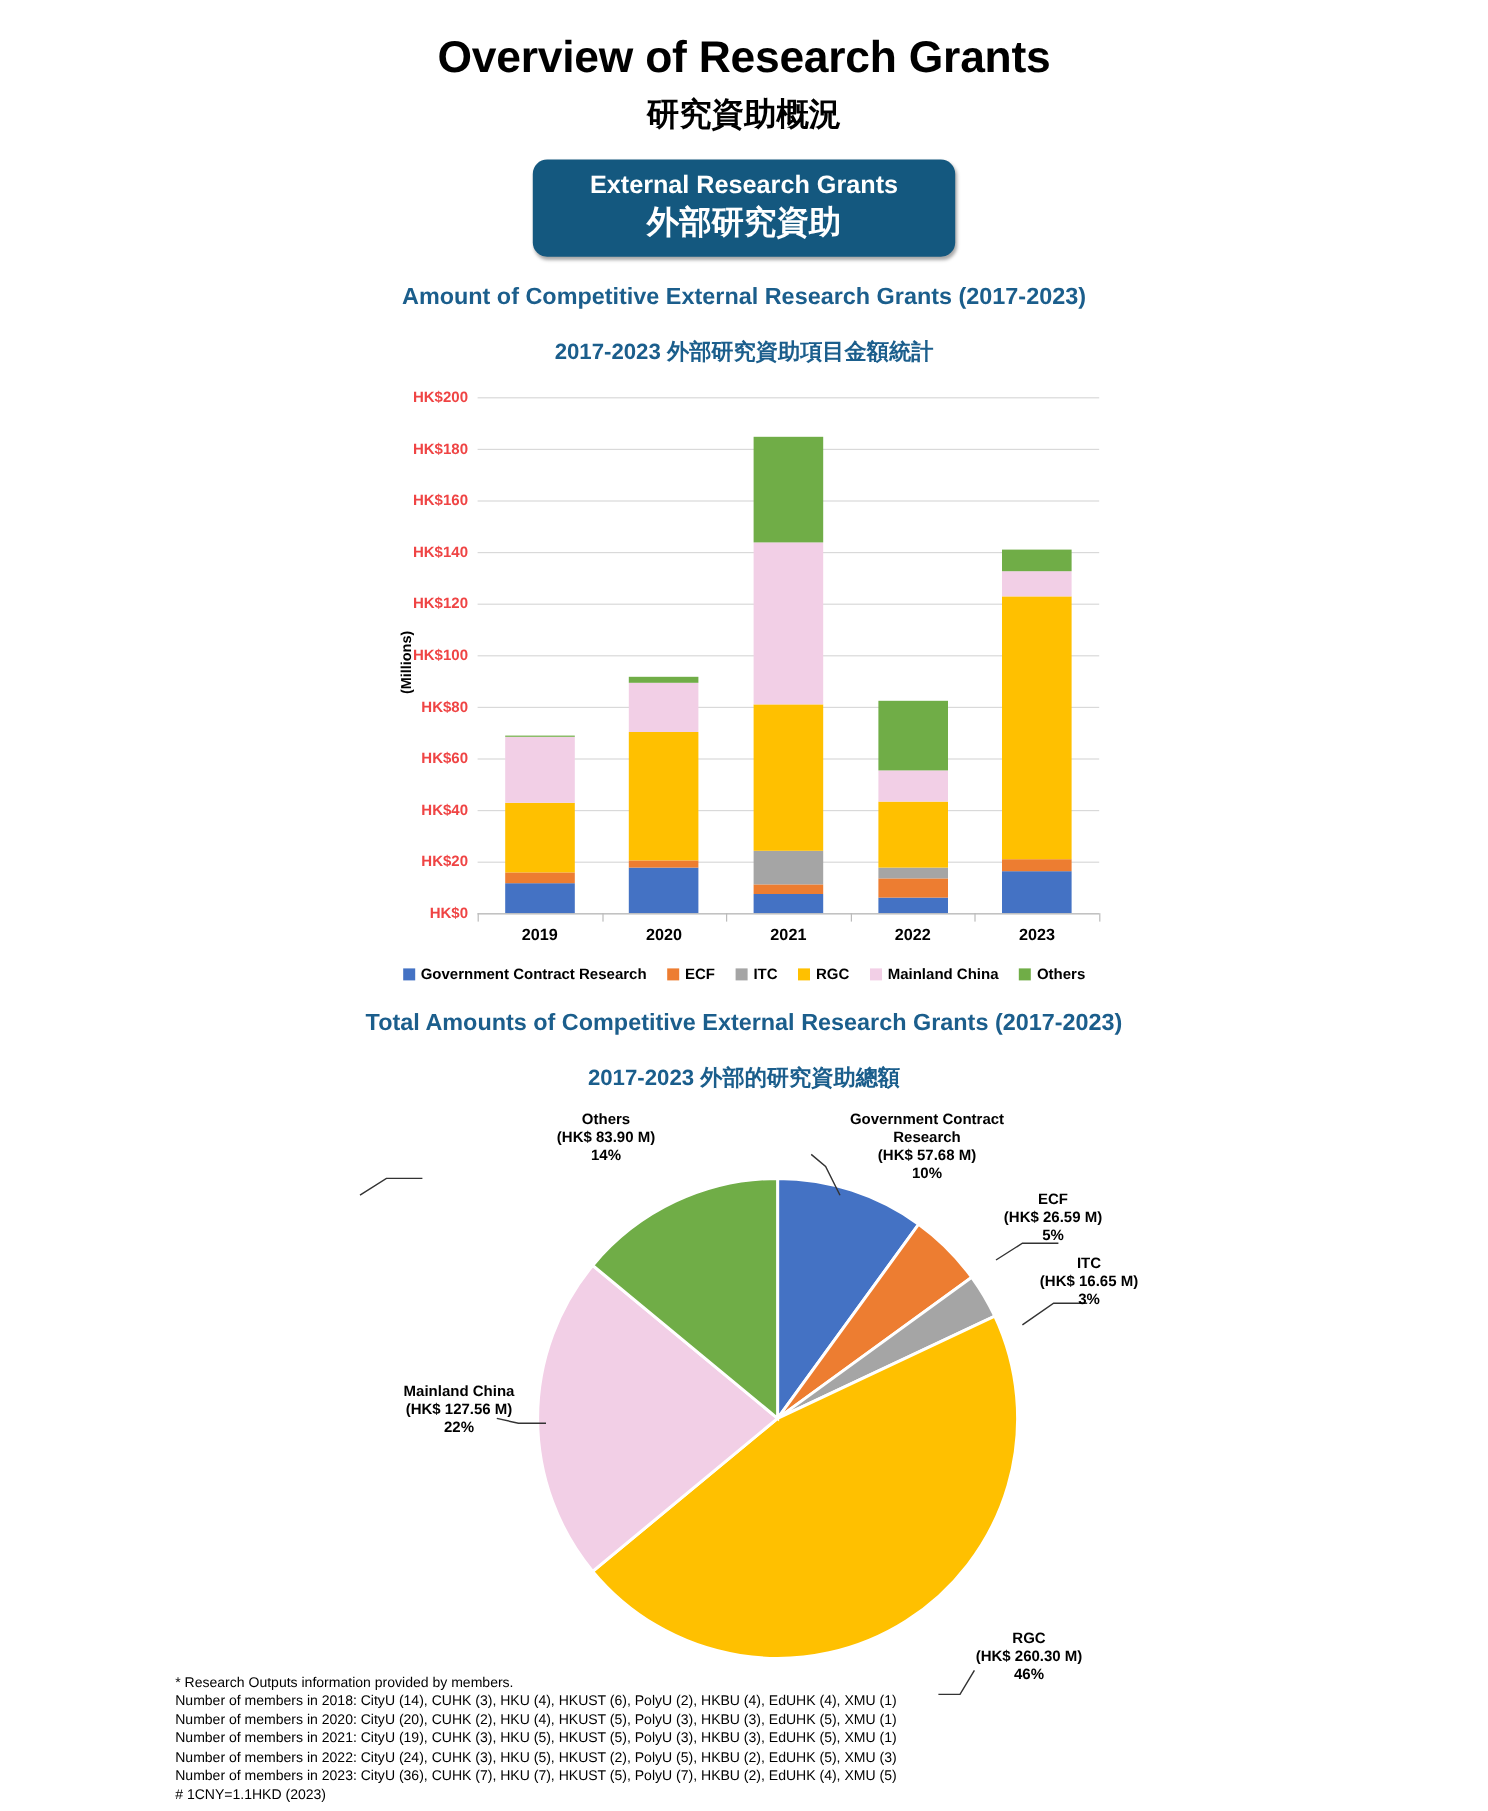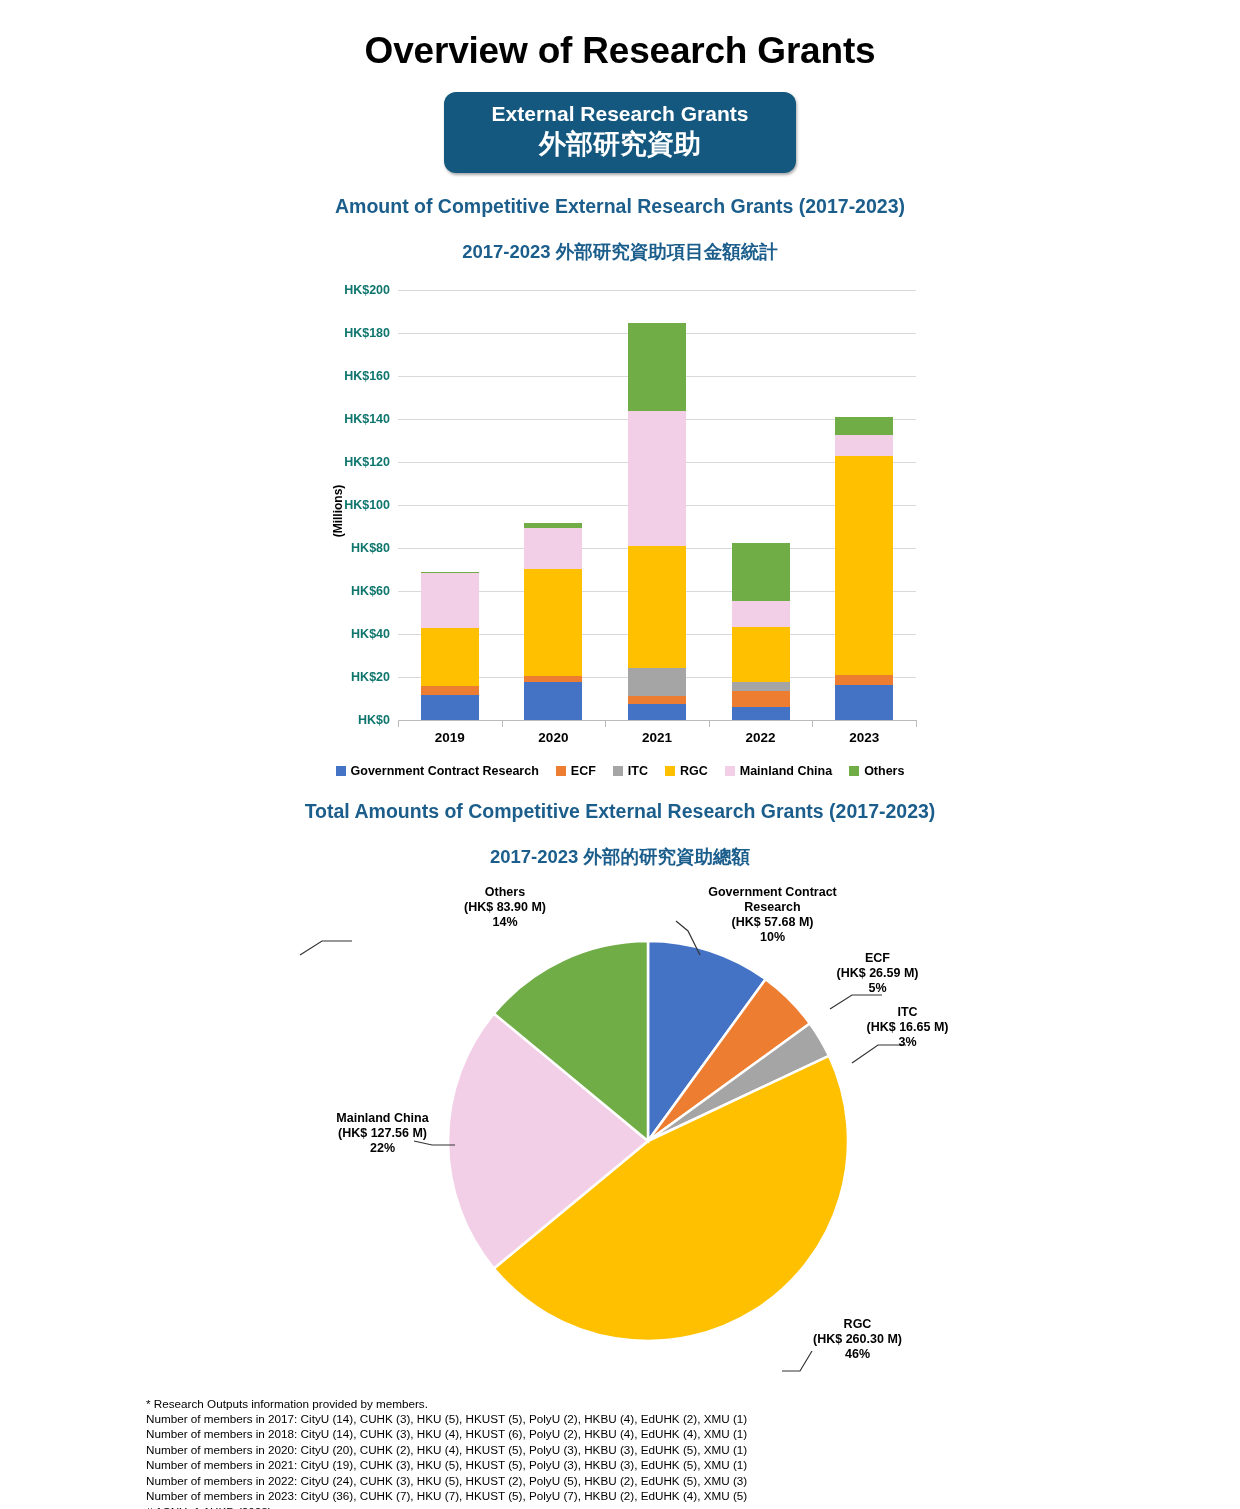--- a/index.html
+++ b/index.html
@@ -20,8 +20,8 @@
     font-size:37px;
     font-weight:bold;
     letter-spacing:-0.2px;
-    margin:16px;
-    padding-top:14px;
+    margin:0;
+    padding-top:27px;
     color:#000;
   }
   .main-subtitle {

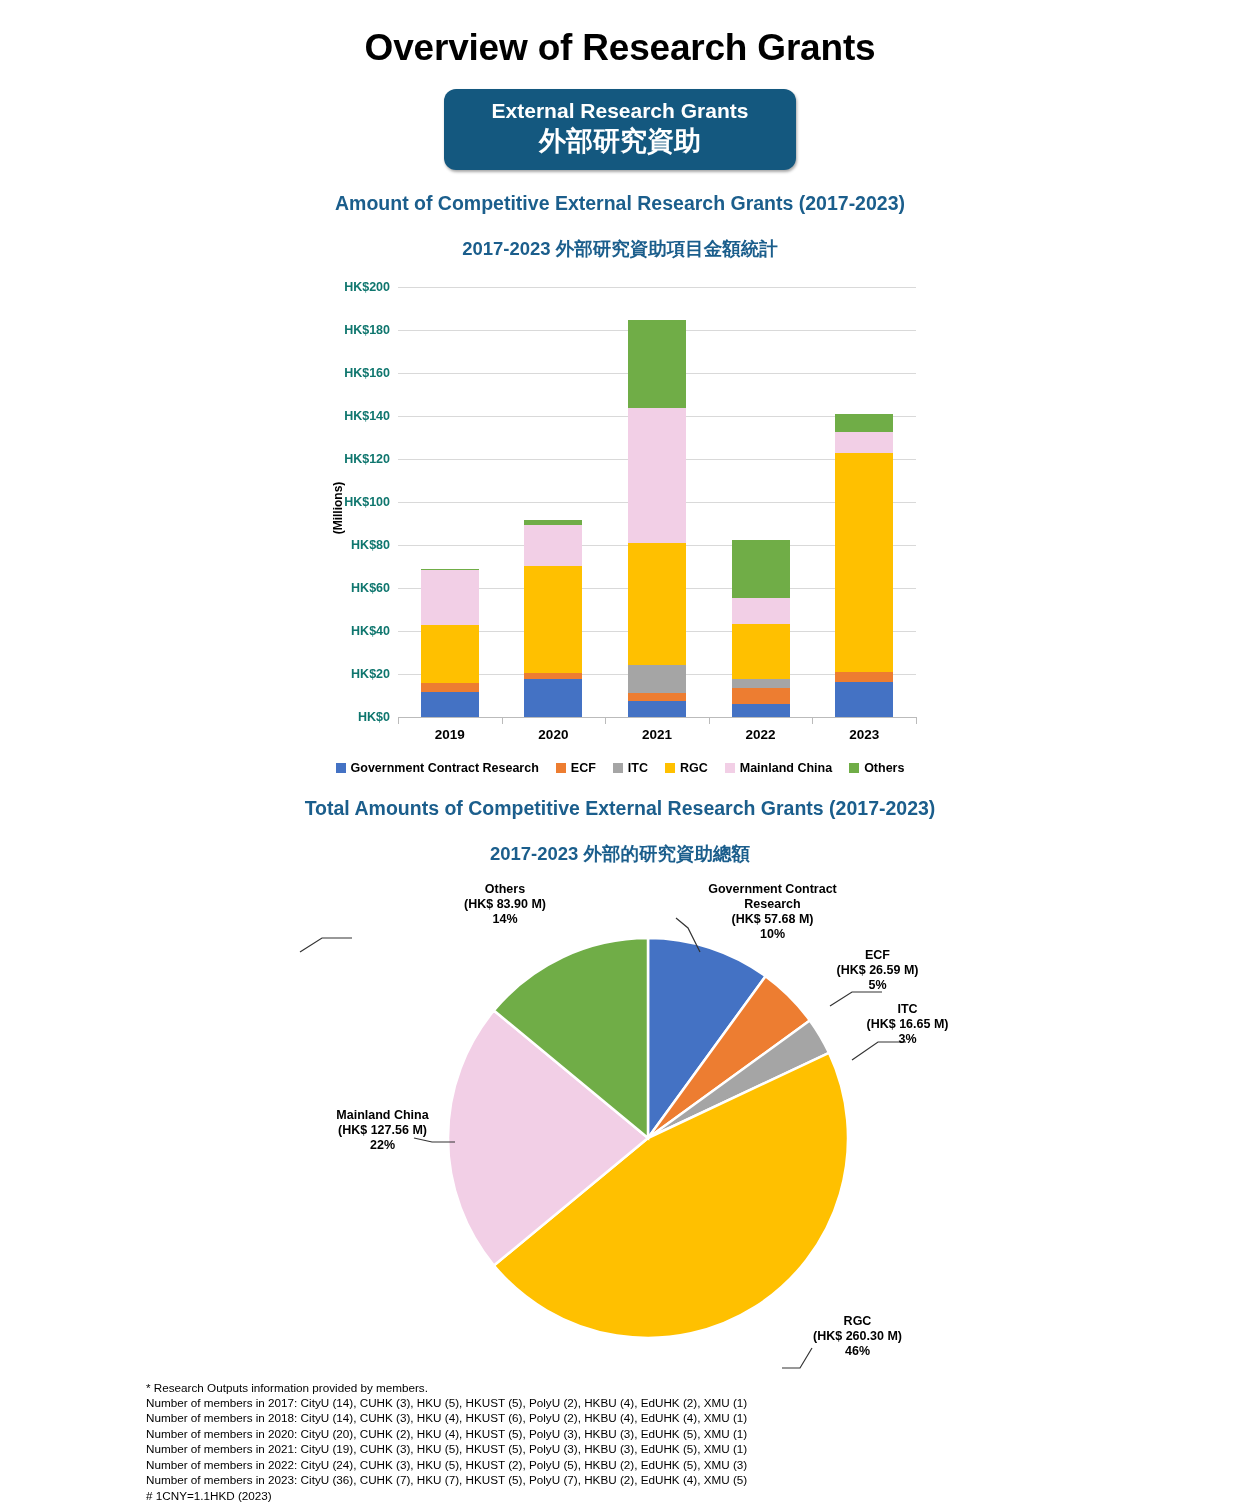--- a/index.html
+++ b/index.html
@@ -148,6 +148,7 @@
 <div class="page">
 
   <h1 class="main-title">Overview of Research Grants</h1>
+  <h2 class="main-subtitle">研究資助概況</h2>
 
   <div class="badge-wrap">
     <div class="badge">

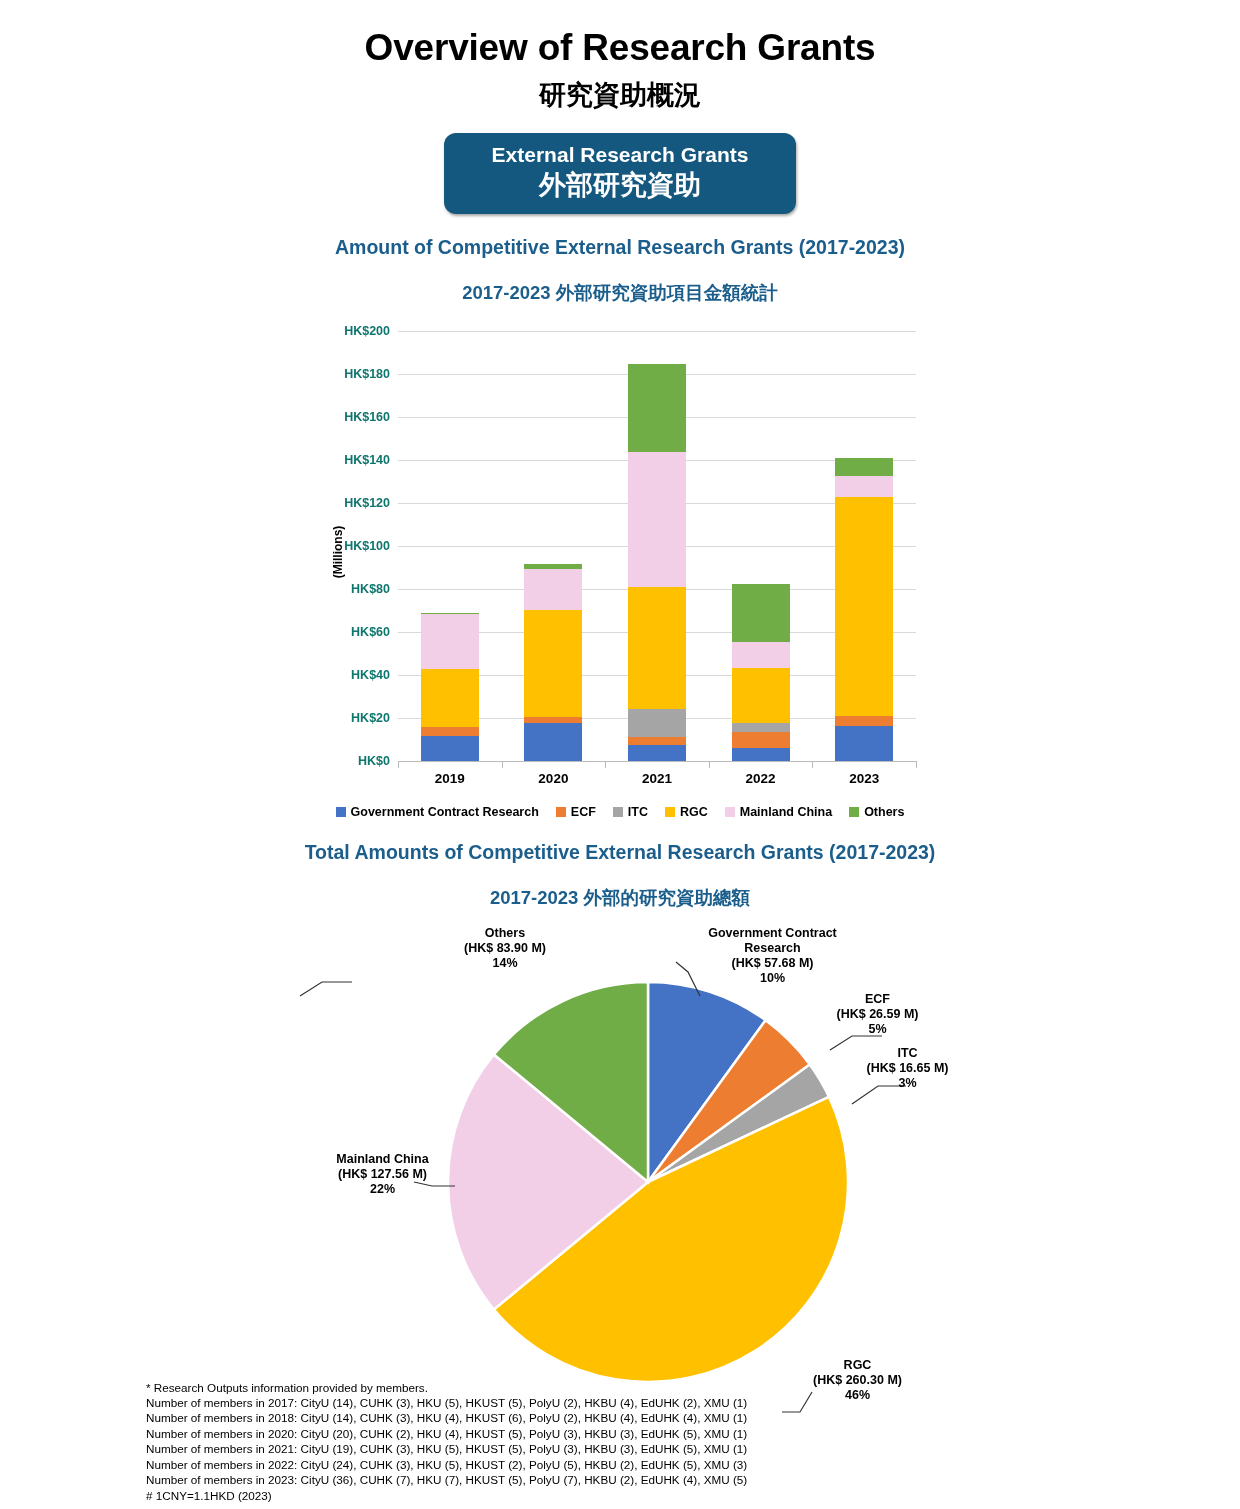--- a/index.html
+++ b/index.html
@@ -78,7 +78,7 @@
     text-align:right;
     font-size:12.5px;
     font-weight:bold;
-    color:#0f766e;
+    color:#ef4444;
     transform:translateY(-50%);
   }
   .axis-label {

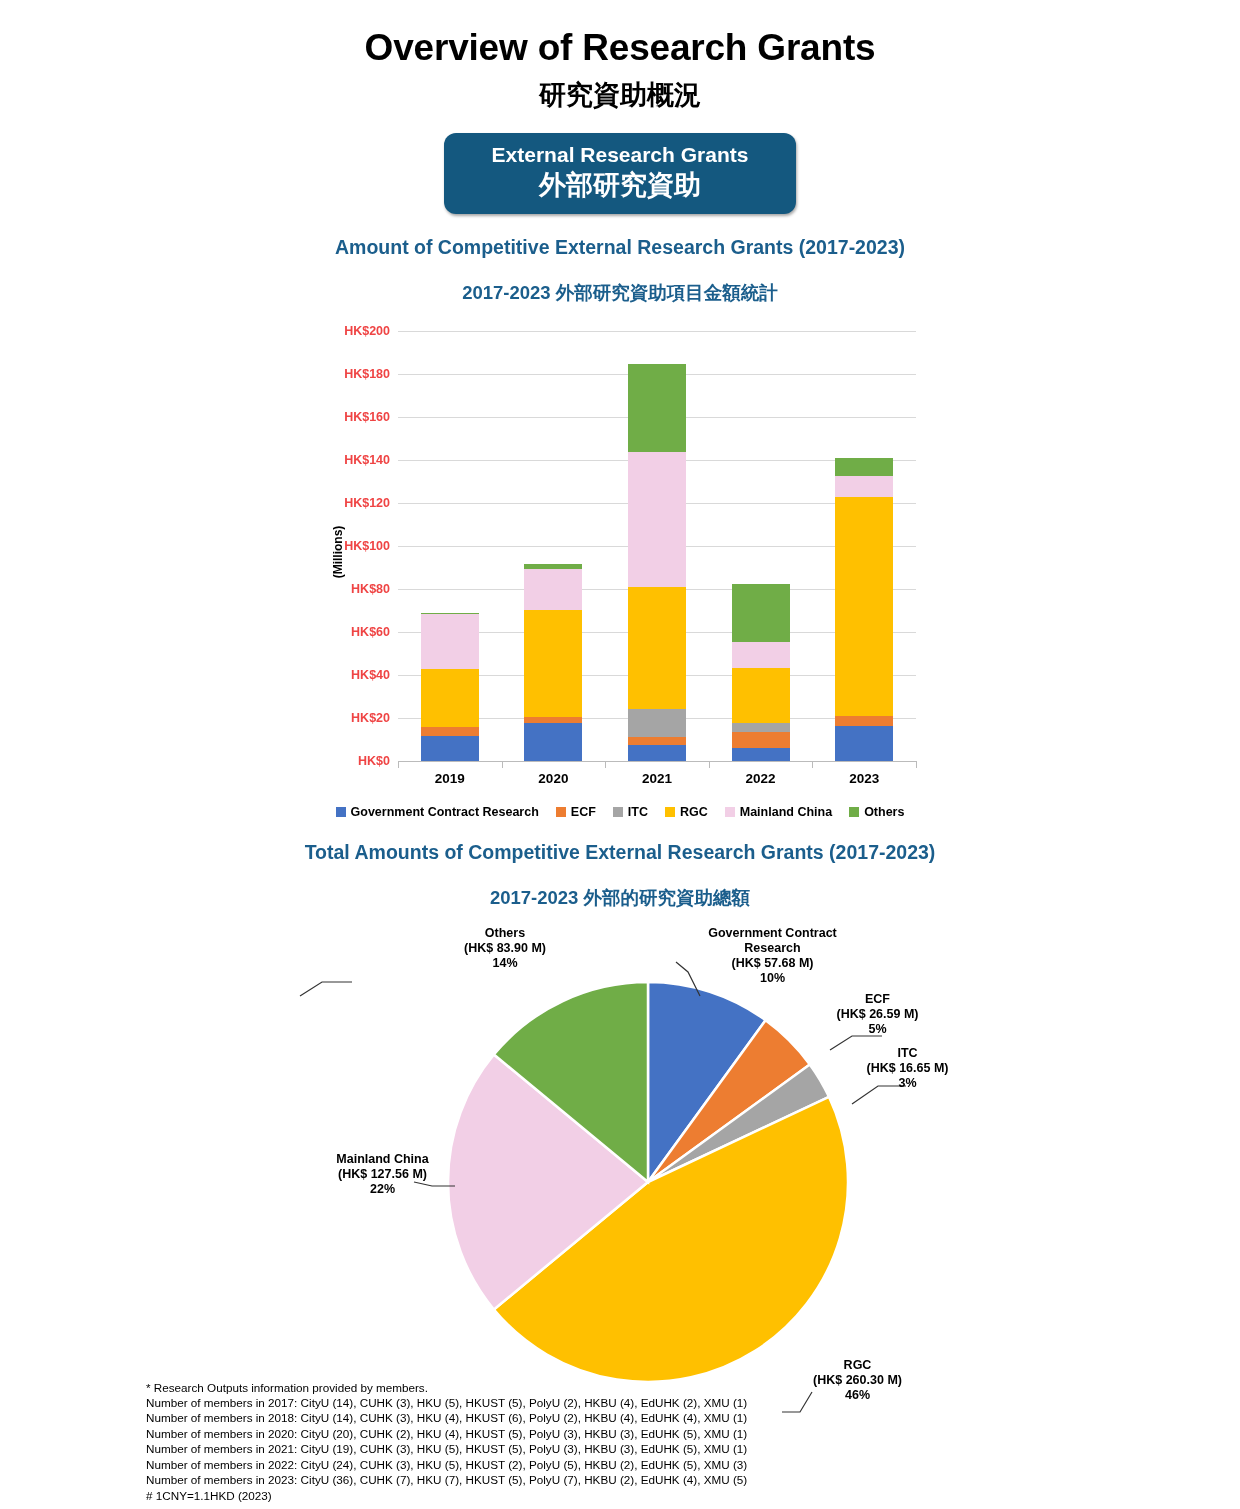--- a/index.html
+++ b/index.html
@@ -325,7 +325,6 @@
 
   <div class="footnotes" id="footnotes">
       <div>* Research Outputs information provided by members.</div>
-      <div>Number of members in 2017: CityU (14), CUHK (3), HKU (5), HKUST (5), PolyU (2), HKBU (4), EdUHK (2), XMU (1)</div>
       <div>Number of members in 2018: CityU (14), CUHK (3), HKU (4), HKUST (6), PolyU (2), HKBU (4), EdUHK (4), XMU (1)</div>
       <div>Number of members in 2020: CityU (20), CUHK (2), HKU (4), HKUST (5), PolyU (3), HKBU (3), EdUHK (5), XMU (1)</div>
       <div>Number of members in 2021: CityU (19), CUHK (3), HKU (5), HKUST (5), PolyU (3), HKBU (3), EdUHK (5), XMU (1)</div>

